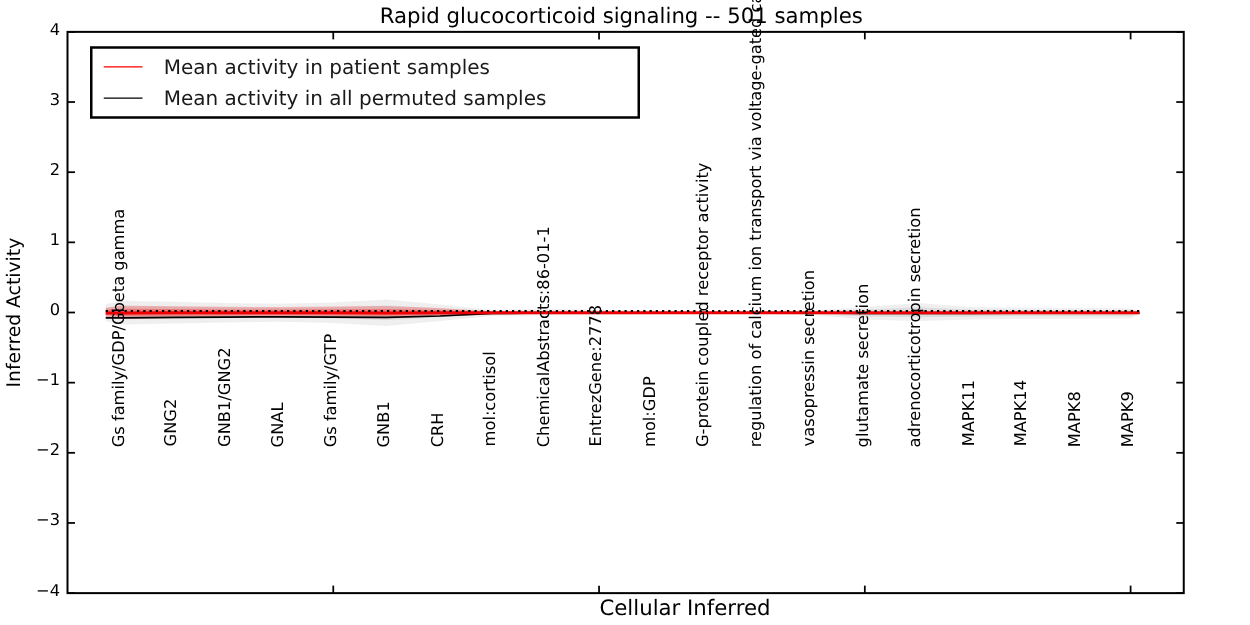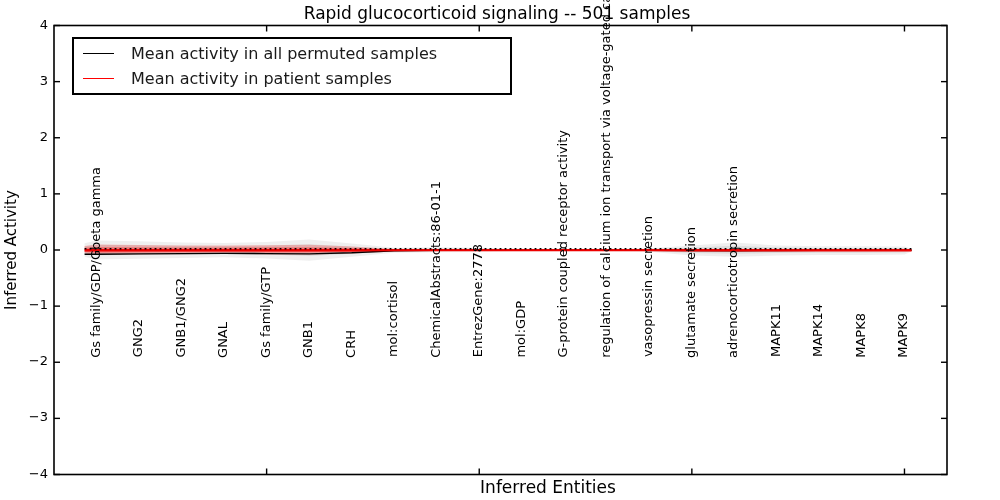--- a/index.html
+++ b/index.html
@@ -89,12 +89,12 @@
 
   <div class="legend">
     <div class="legend-row">
+      <span class="legend-line" style="border-top-color:#ff0000;"></span>
+      <span class="legend-label">Mean activity in patient samples</span>
+    </div>
+    <div class="legend-row">
       <span class="legend-line" style="border-top-color:#000000;"></span>
       <span class="legend-label">Mean activity in all permuted samples</span>
-    </div>
-    <div class="legend-row">
-      <span class="legend-line" style="border-top-color:#ff0000;"></span>
-      <span class="legend-label">Mean activity in patient samples</span>
     </div>
   </div>
 <div class="ytick-label" style="left: 4px; top: 16.5px;">4</div>

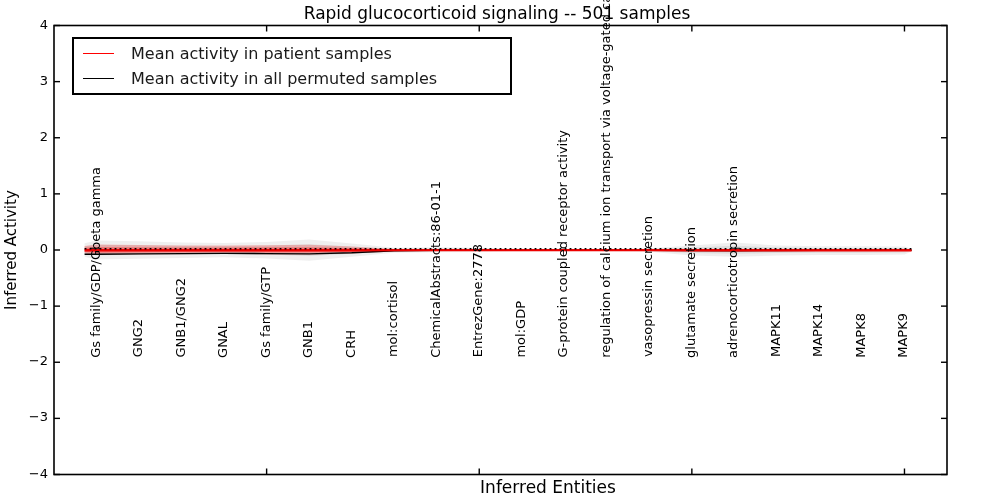--- a/index.html
+++ b/index.html
@@ -83,7 +83,7 @@
 
   <div class="chart-title">Rapid glucocorticoid signaling -- 501 samples</div>
 
-  <div class="x-axis-title">Inferred Entities</div>
+  <div class="x-axis-title">Cellular Inferred</div>
 
   <div class="y-axis-title">Inferred Activity</div>
 

